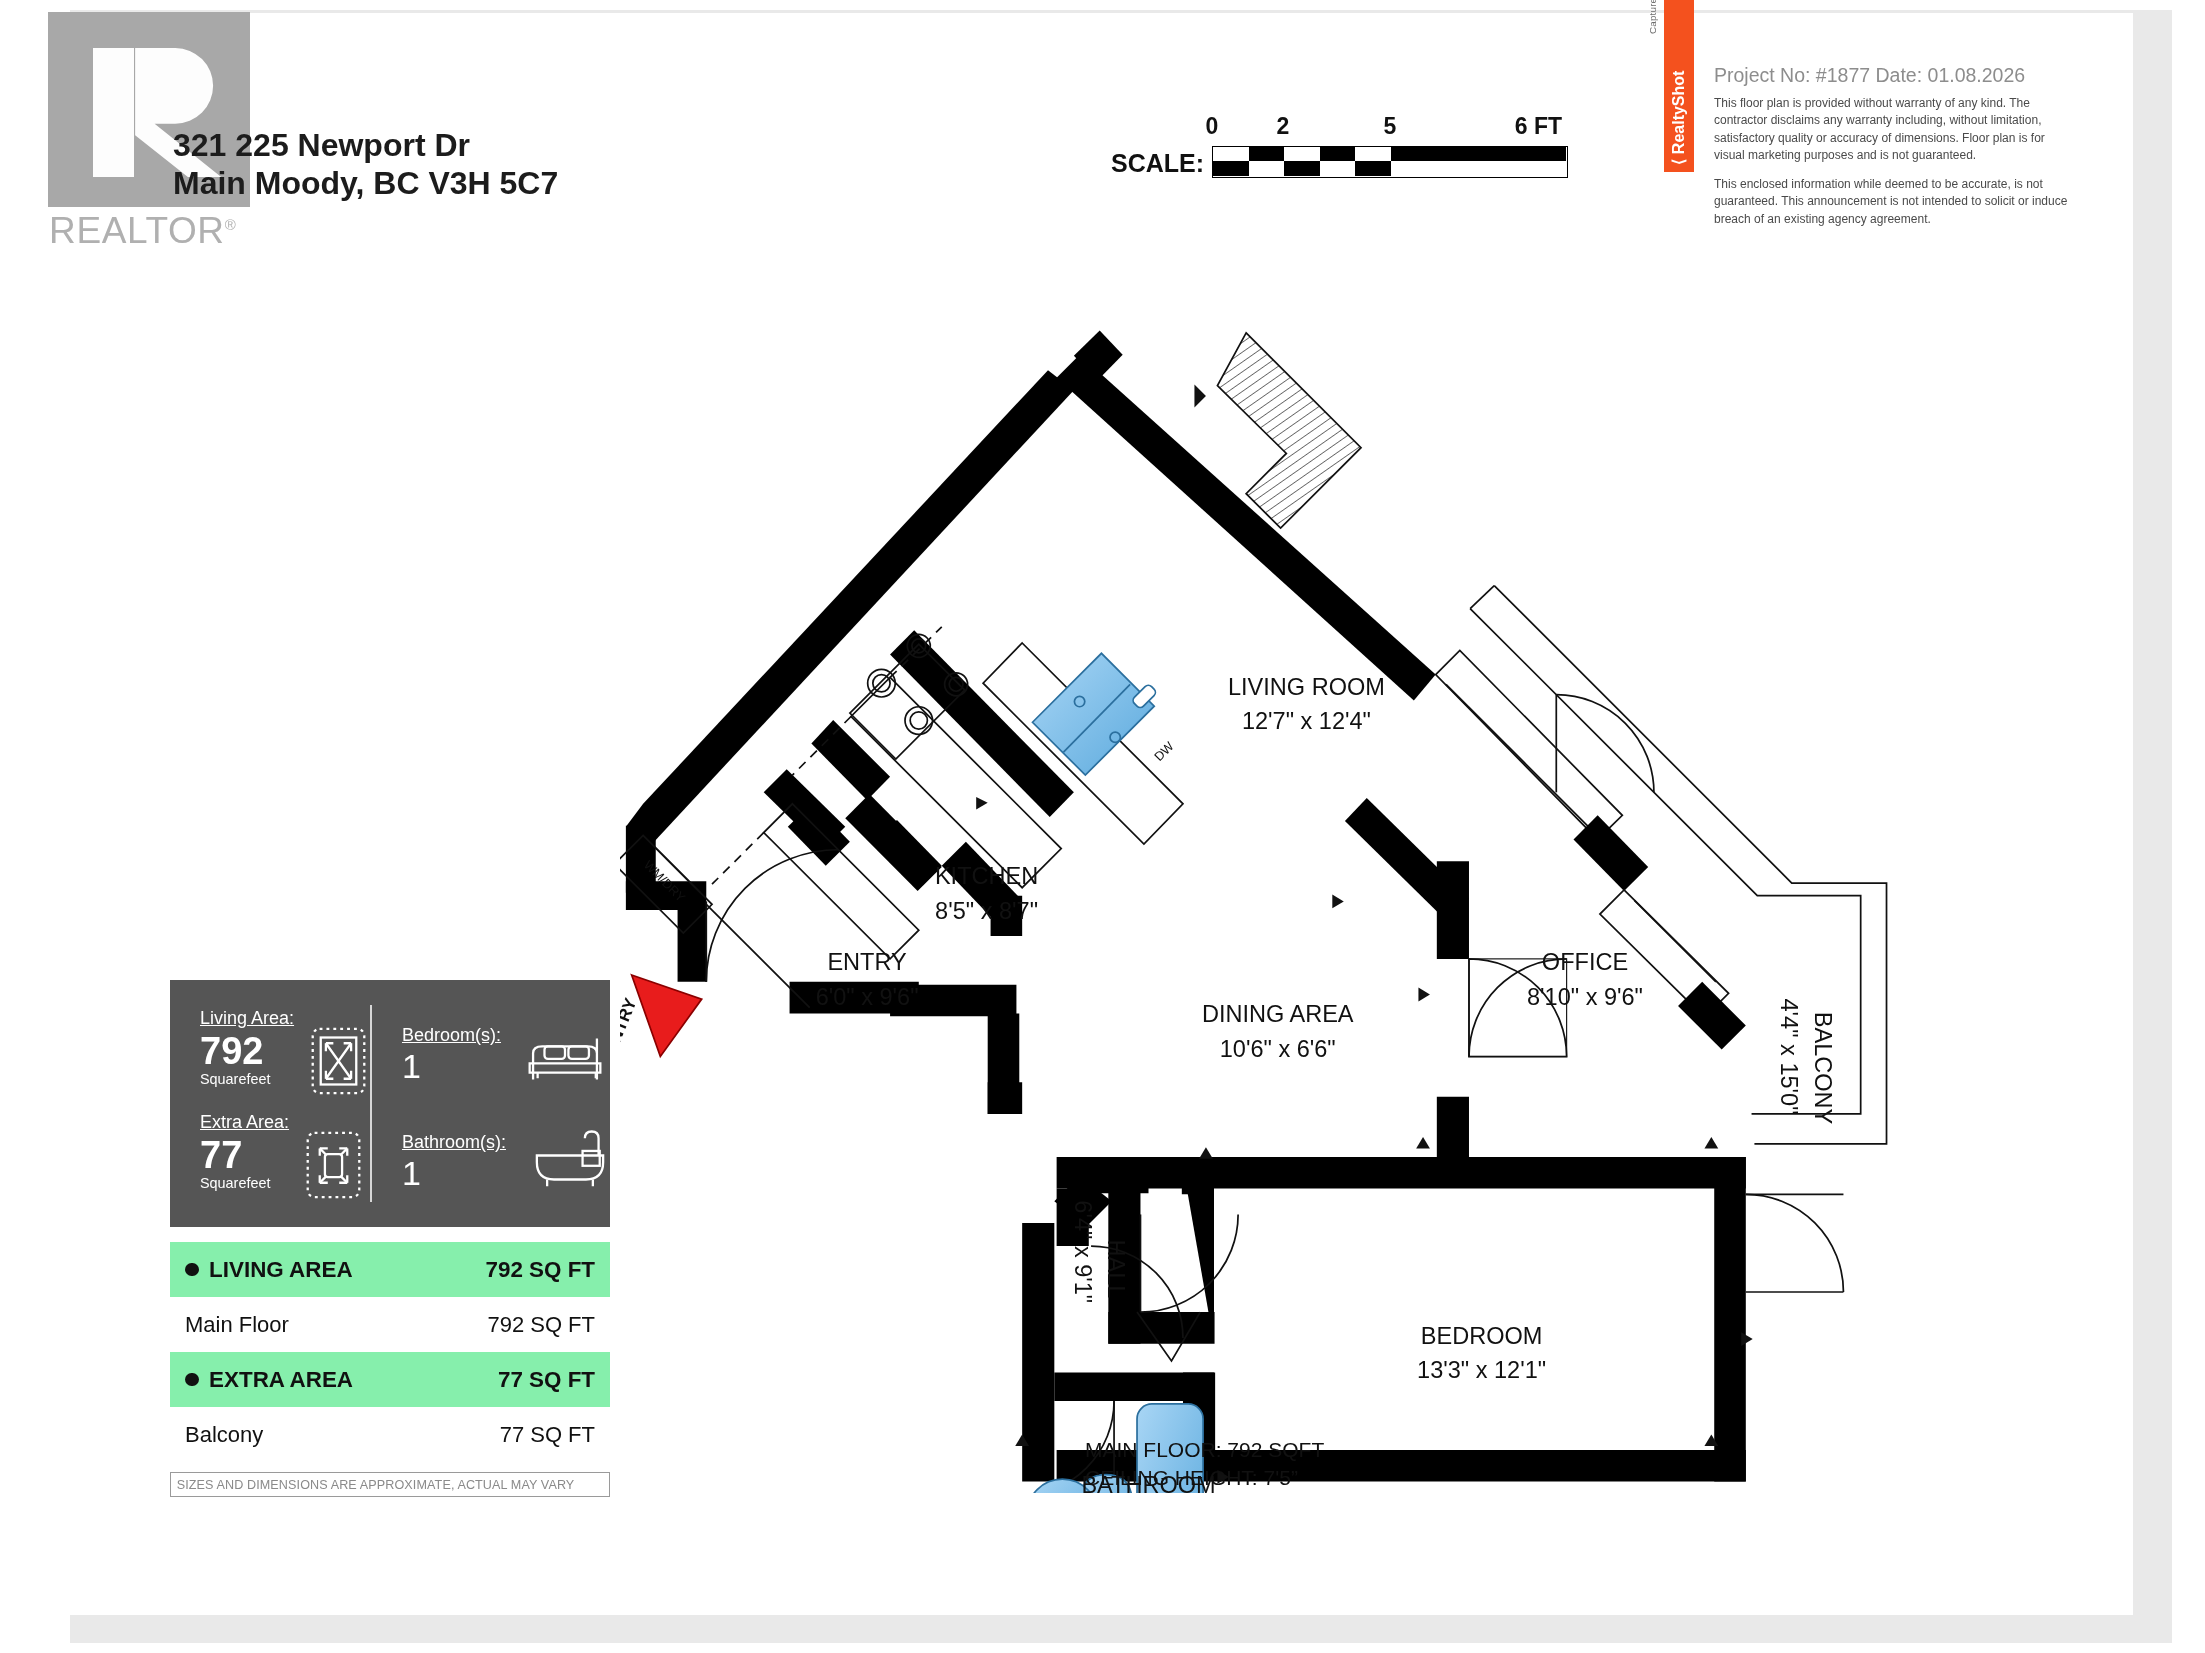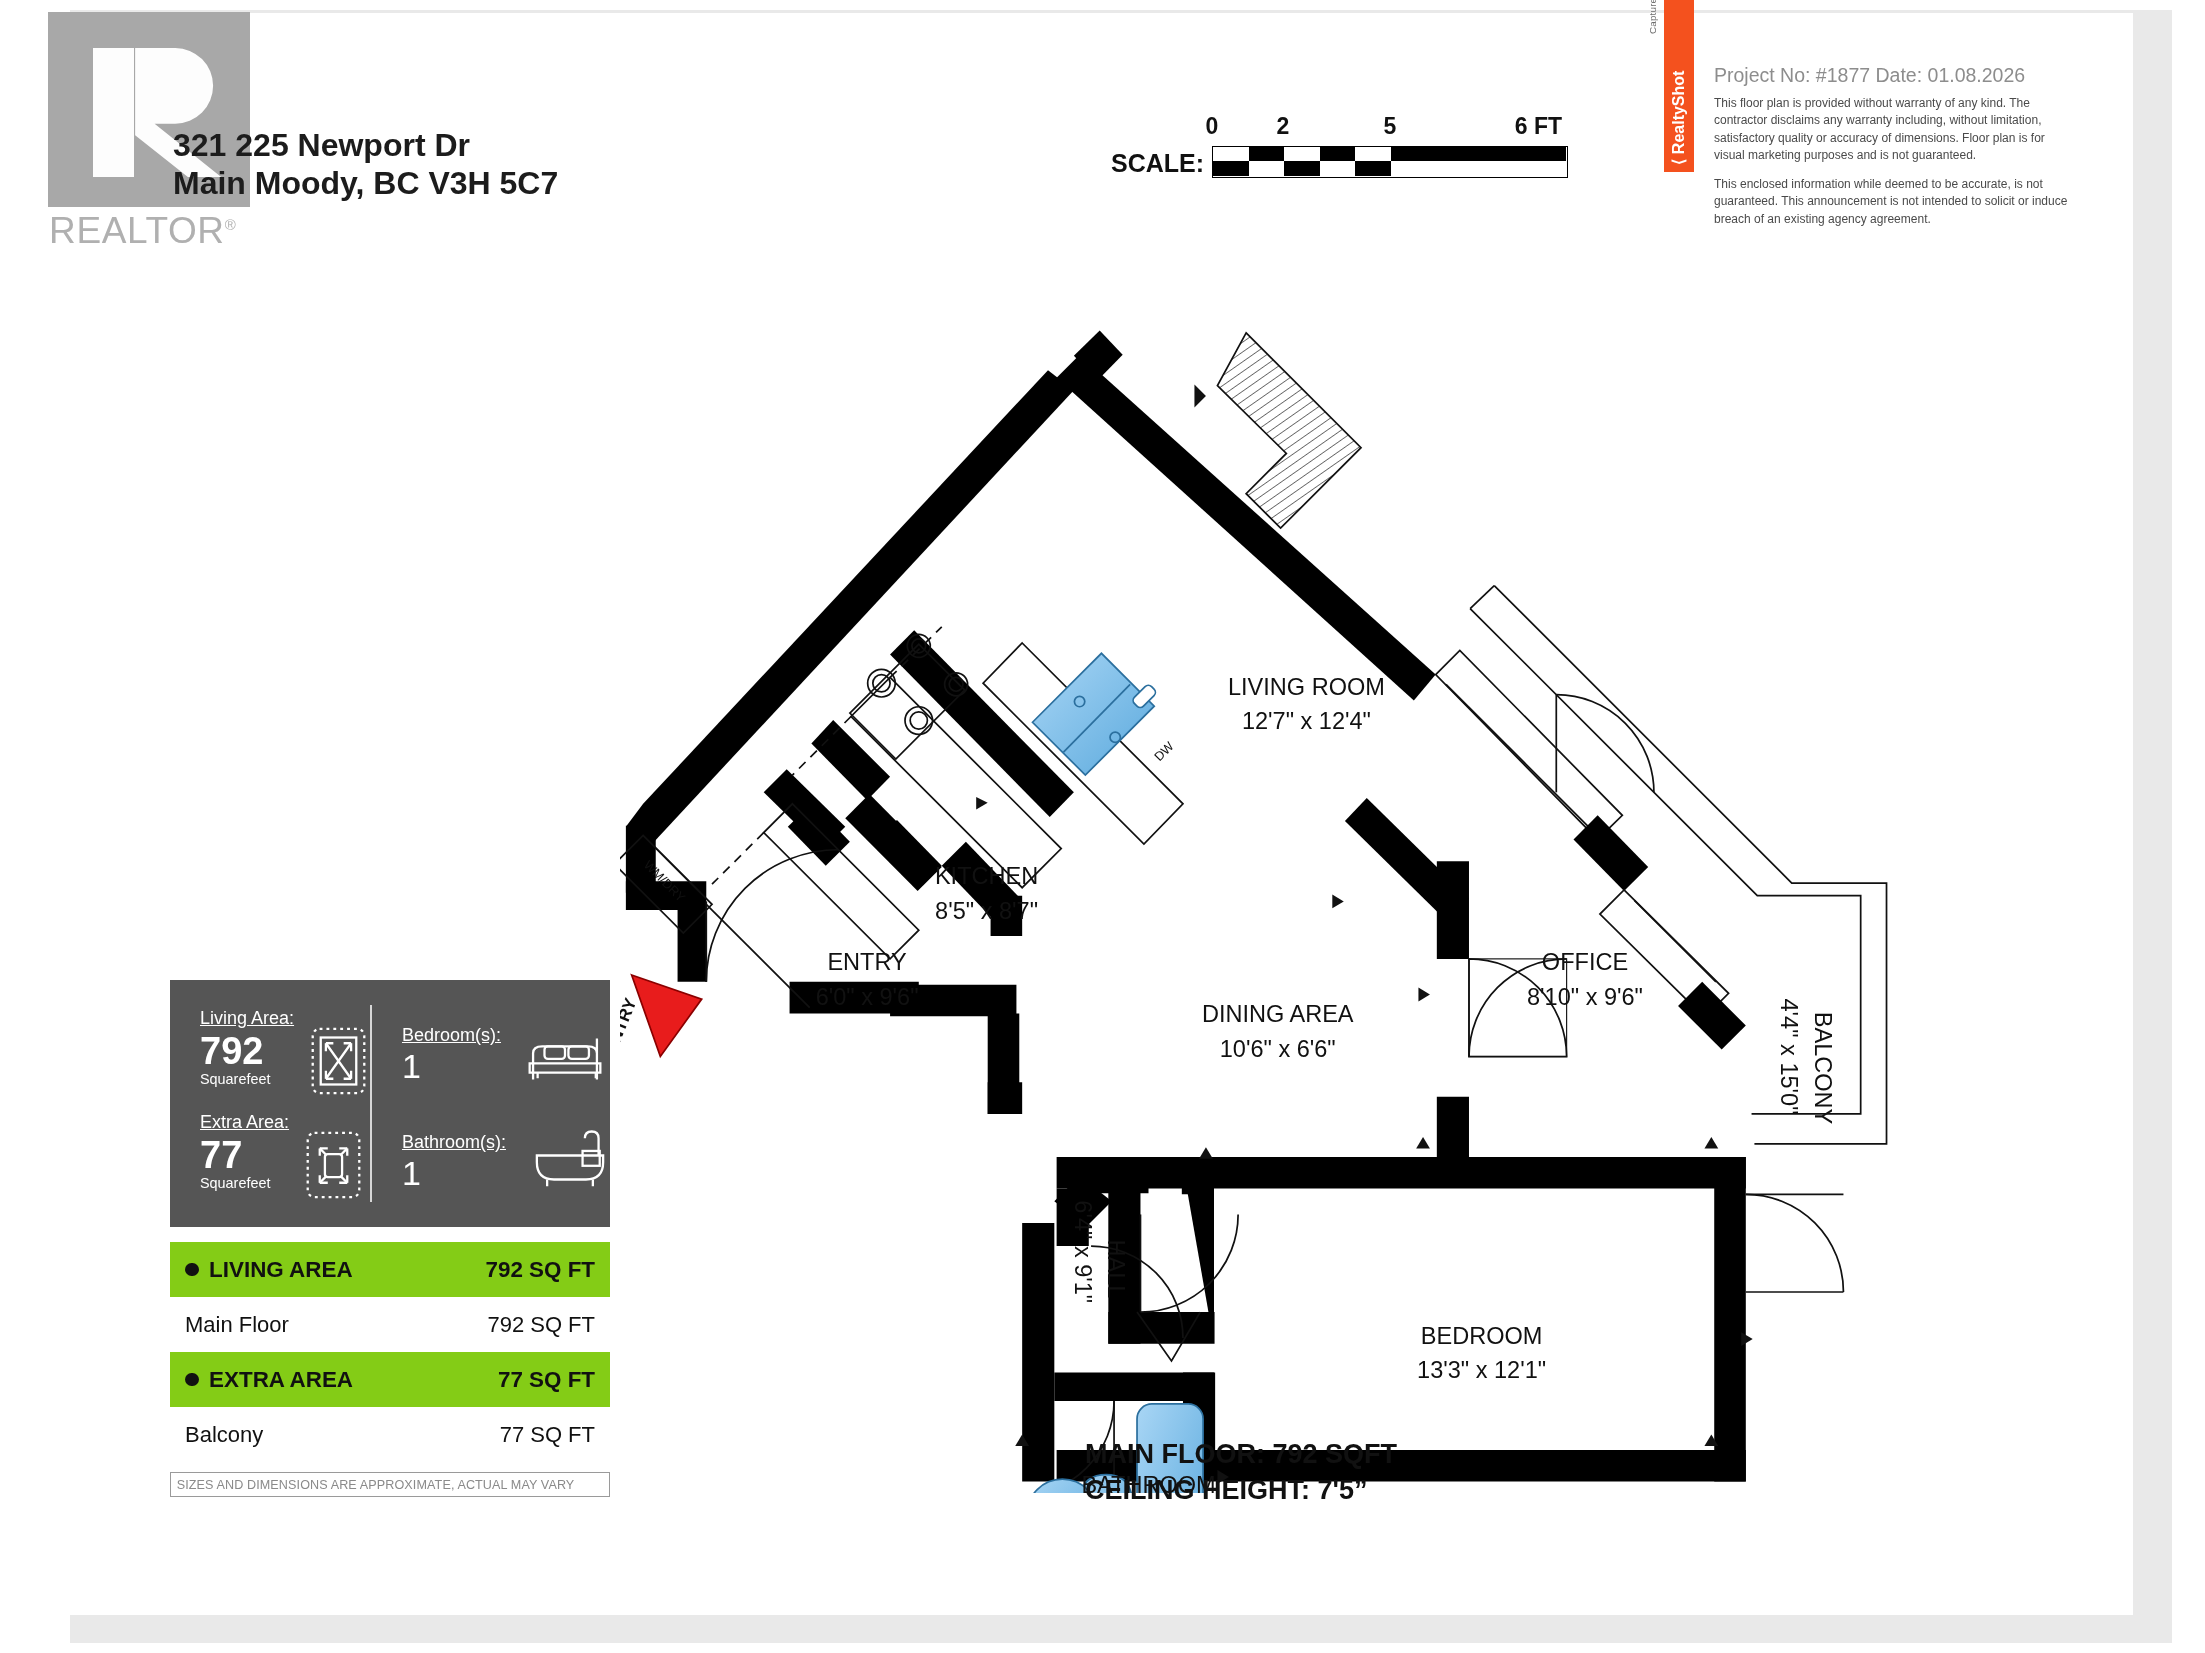--- a/index.html
+++ b/index.html
@@ -67,7 +67,7 @@
   
   #legend{position:absolute;left:170px;top:1242px;width:440px;font-family:"Liberation Sans",sans-serif;}
   .lrow{display:flex;align-items:center;justify-content:space-between;padding:0 15px;box-sizing:border-box;height:55px;}
-  .lrow.head{background:#84cc16;}
+  .lrow.head{background:#86efac;}
   .lrow .lbl{display:flex;align-items:center;font-size:22.4px;color:#111;}
   .lrow.head .lbl{font-weight:bold;}
   .lrow .dot{width:13.8px;height:13.8px;border-radius:50%;background:#111;margin-right:10.3px;flex:0 0 auto;}

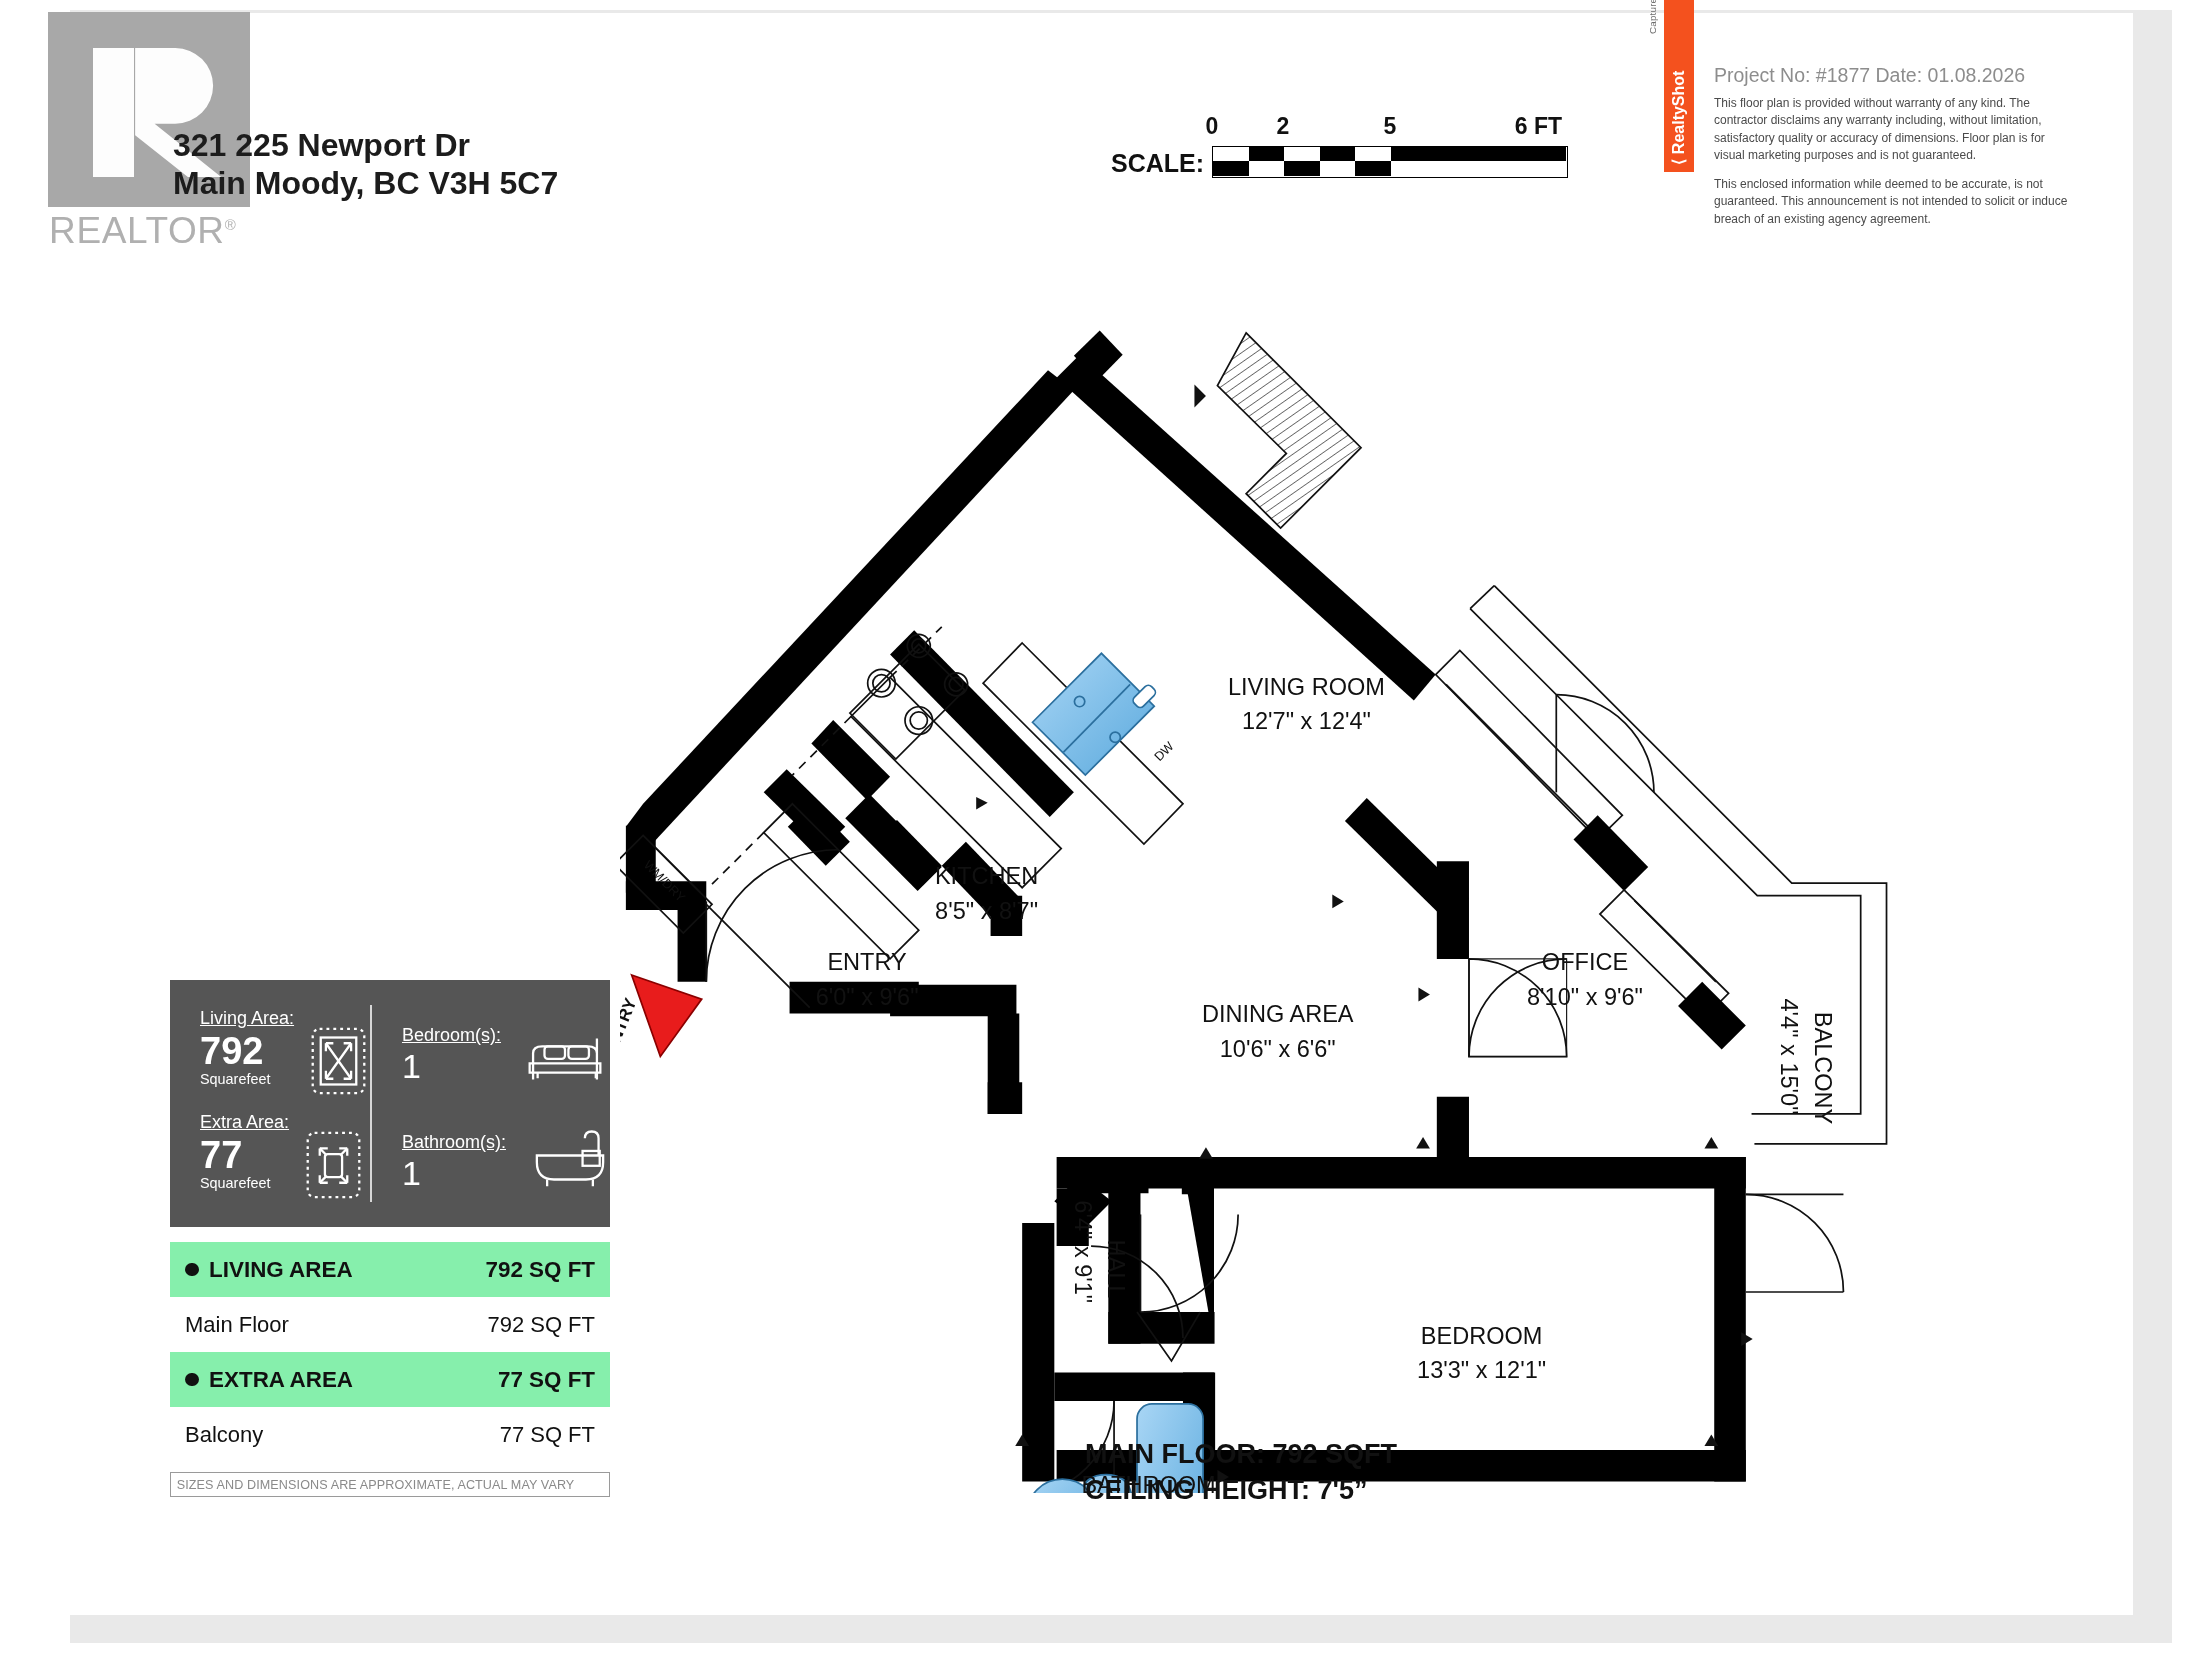--- a/index.html
+++ b/index.html
@@ -84,7 +84,7 @@
   .tinylabel{font-family:"Liberation Sans",sans-serif;font-size:22px;fill:#111;text-anchor:middle;}
   .entrylabel{font-family:"Liberation Sans",sans-serif;font-size:30px;font-weight:bold;fill:#111;text-anchor:middle;}
   #footer-note{position:absolute;left:1085px;top:1436px;font-family:"Liberation Sans",sans-serif;}
-  #footer-note div{font-size:27px;font-weight:bold;color:#111;line-height:1.35;white-space:nowrap;}
+  #footer-note div{font-size:21px;font-weight:normal;color:#111;line-height:1.35;white-space:nowrap;}
 </style>
 </head>
 <body>

